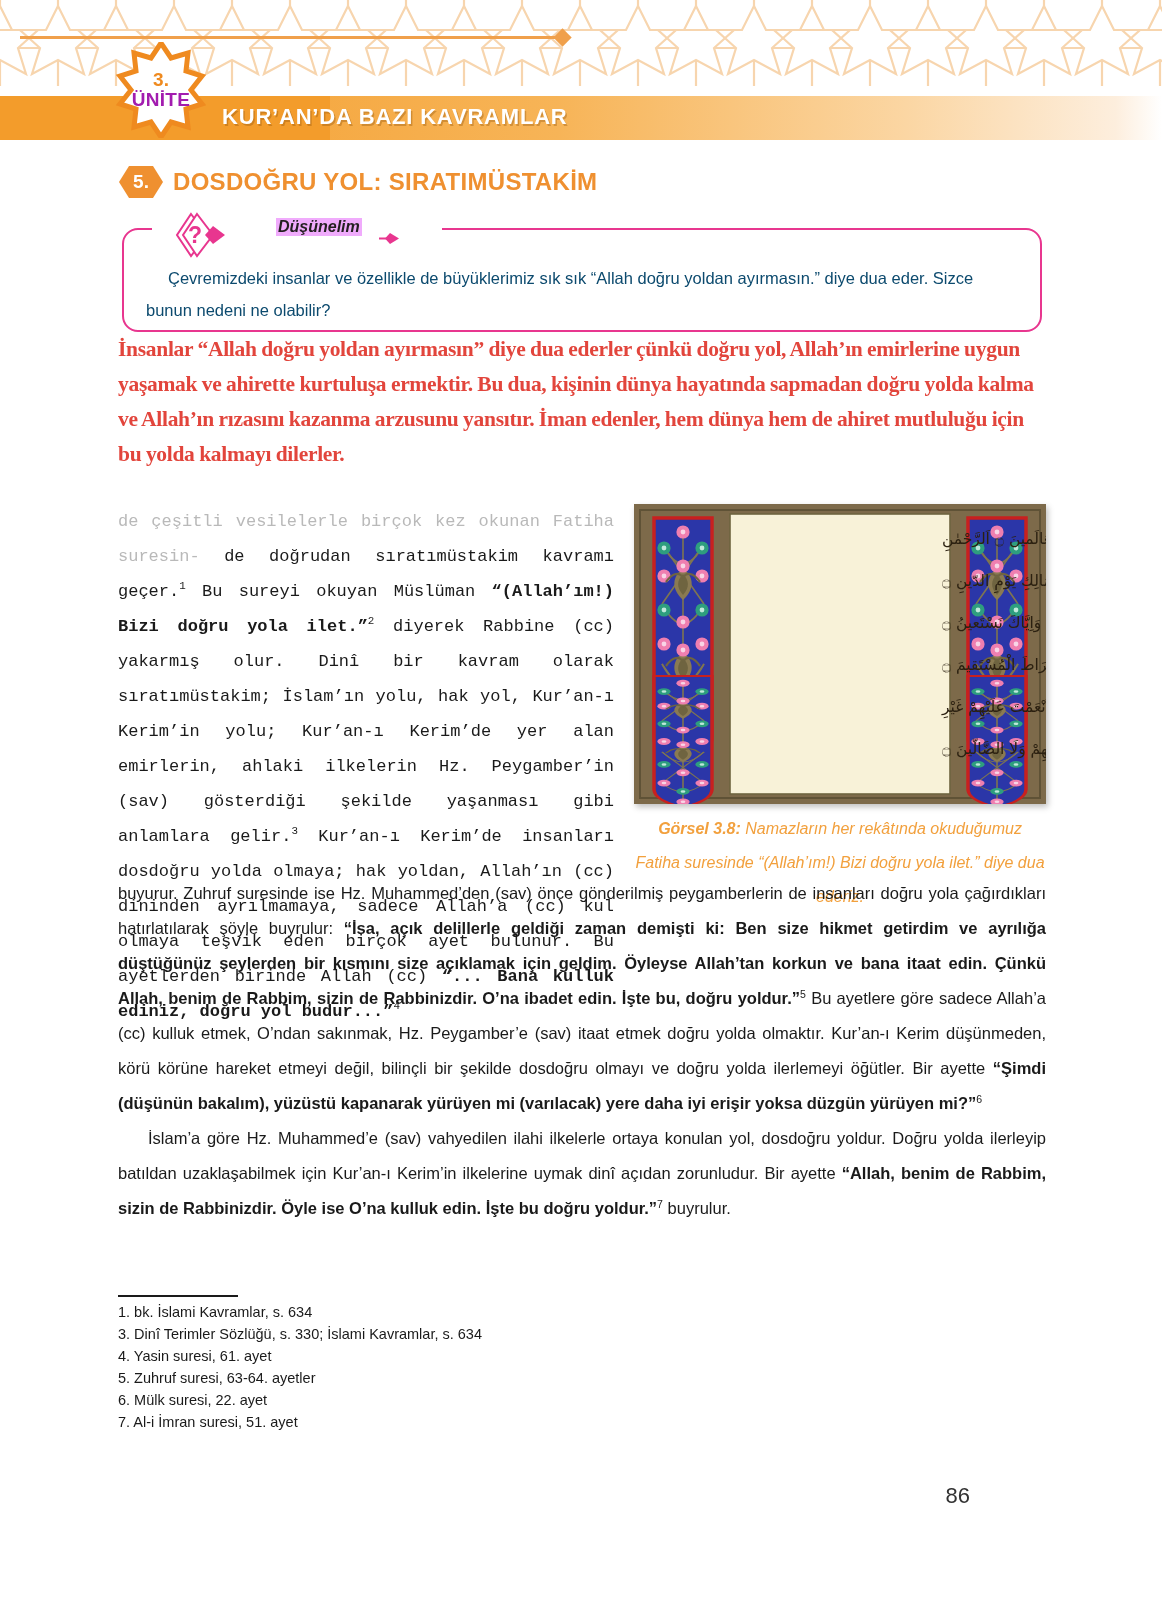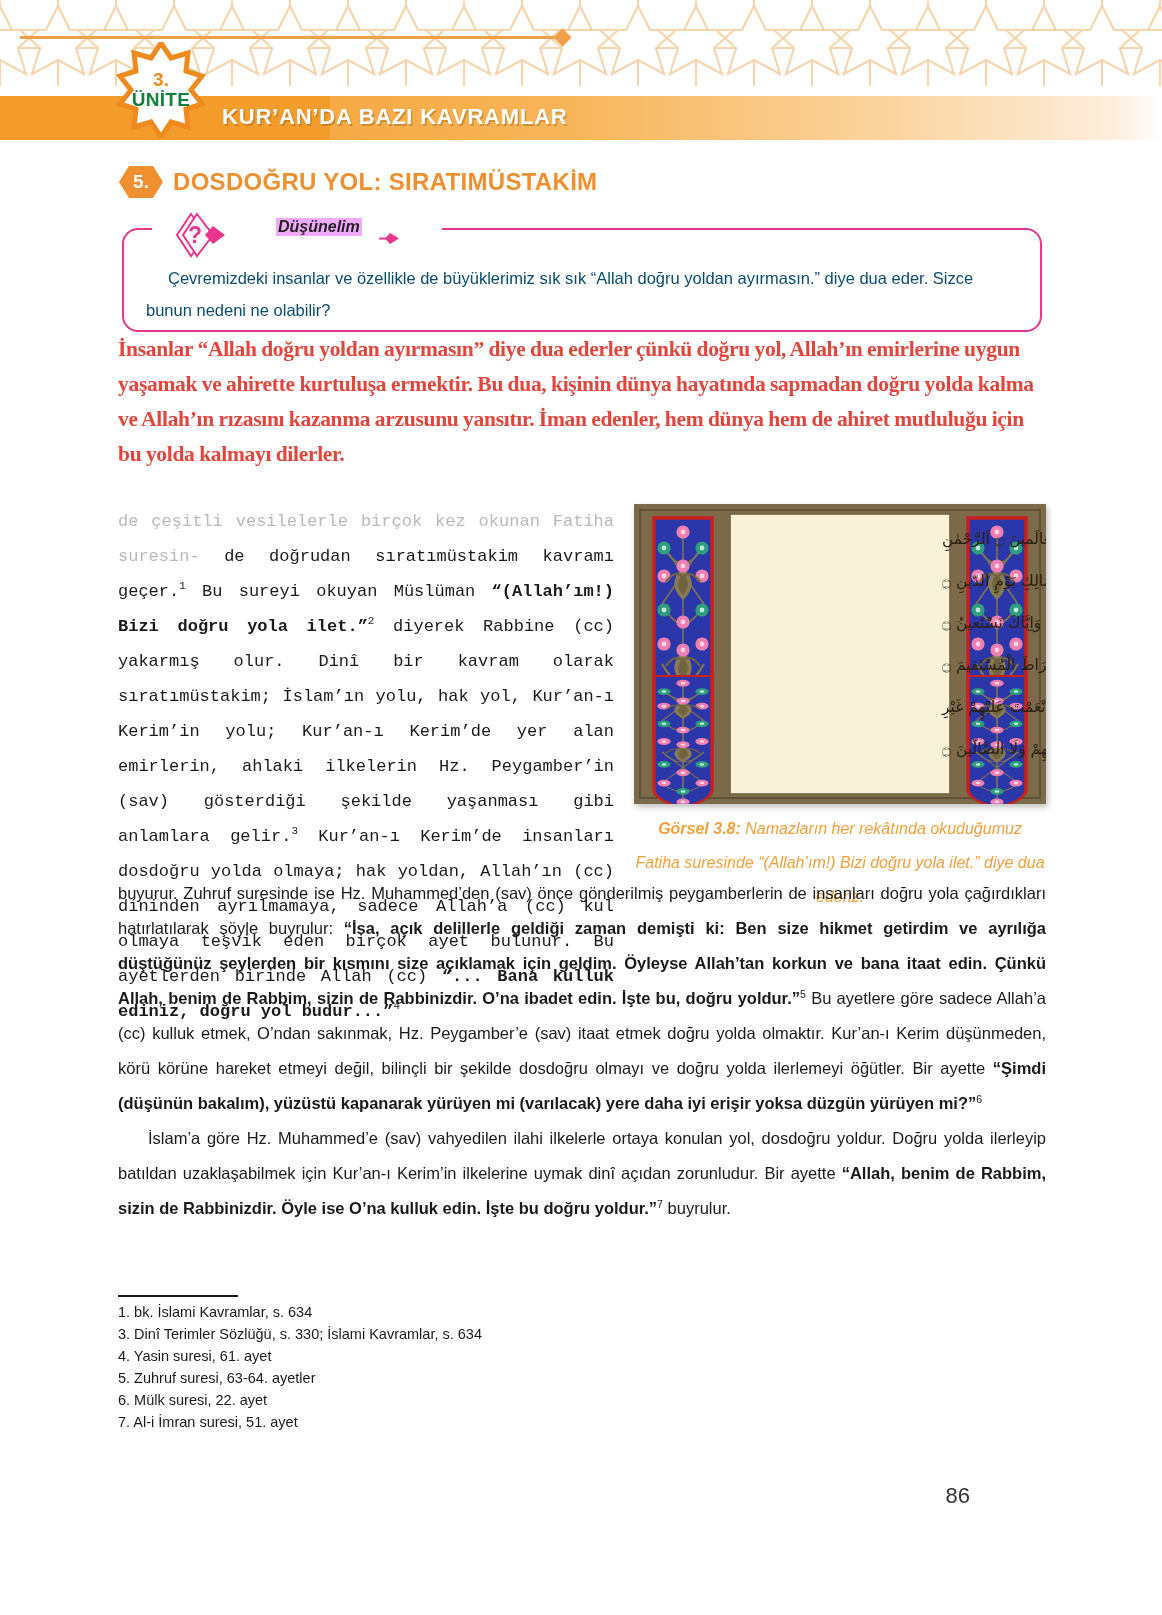--- a/index.html
+++ b/index.html
@@ -87,7 +87,7 @@
   .unit-word {
     font-size: 19px;
     font-weight: bold;
-    color: #15803d;
+    color: #a21caf;
     letter-spacing: 0.3px;
   }
 

